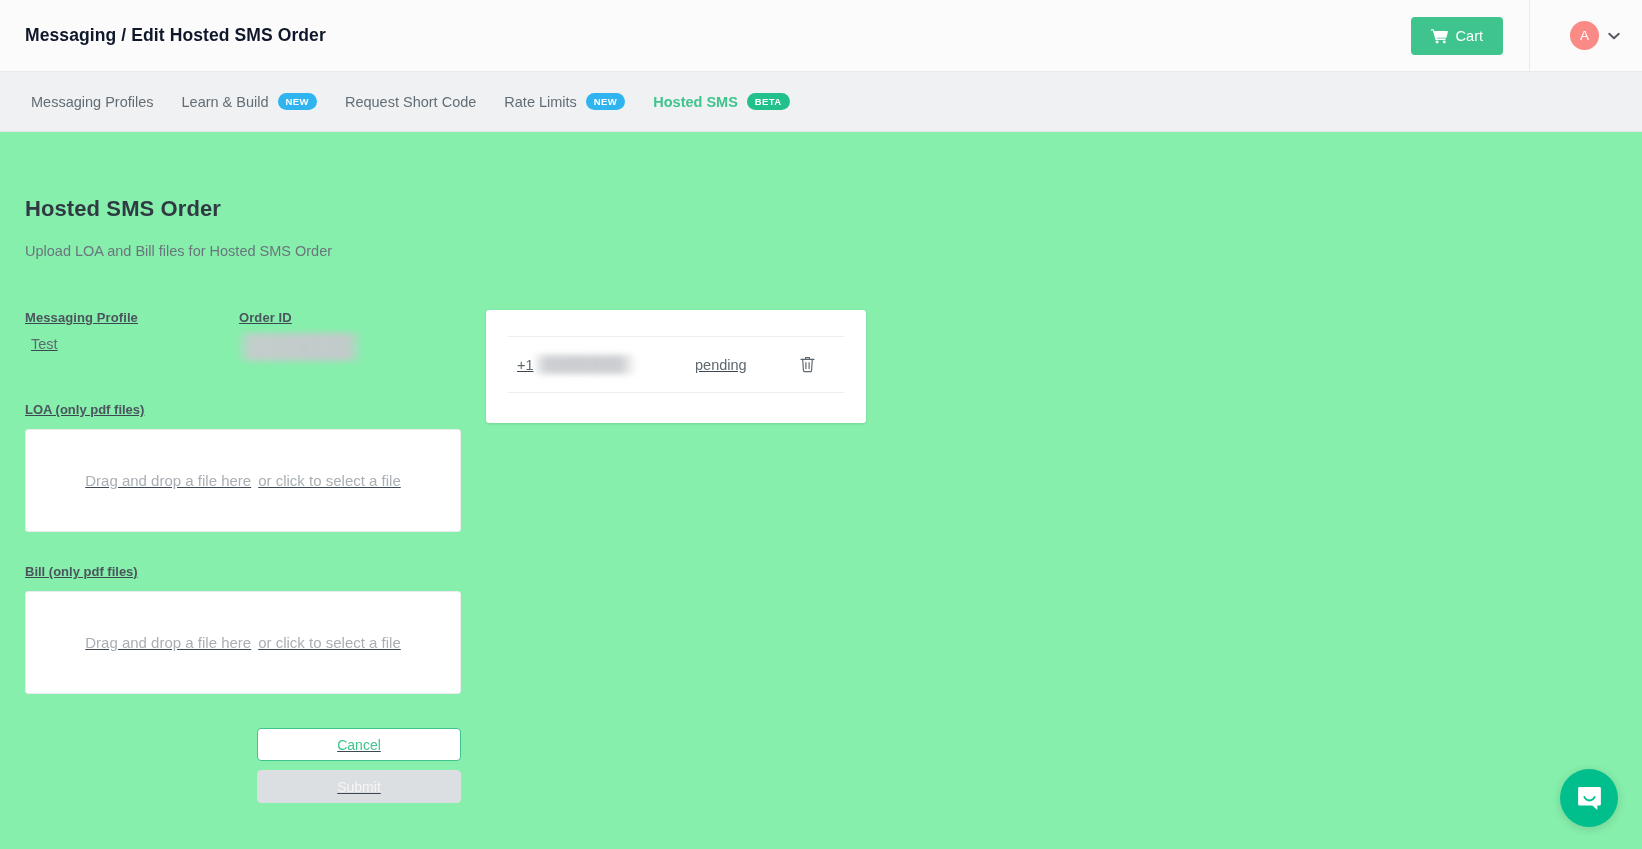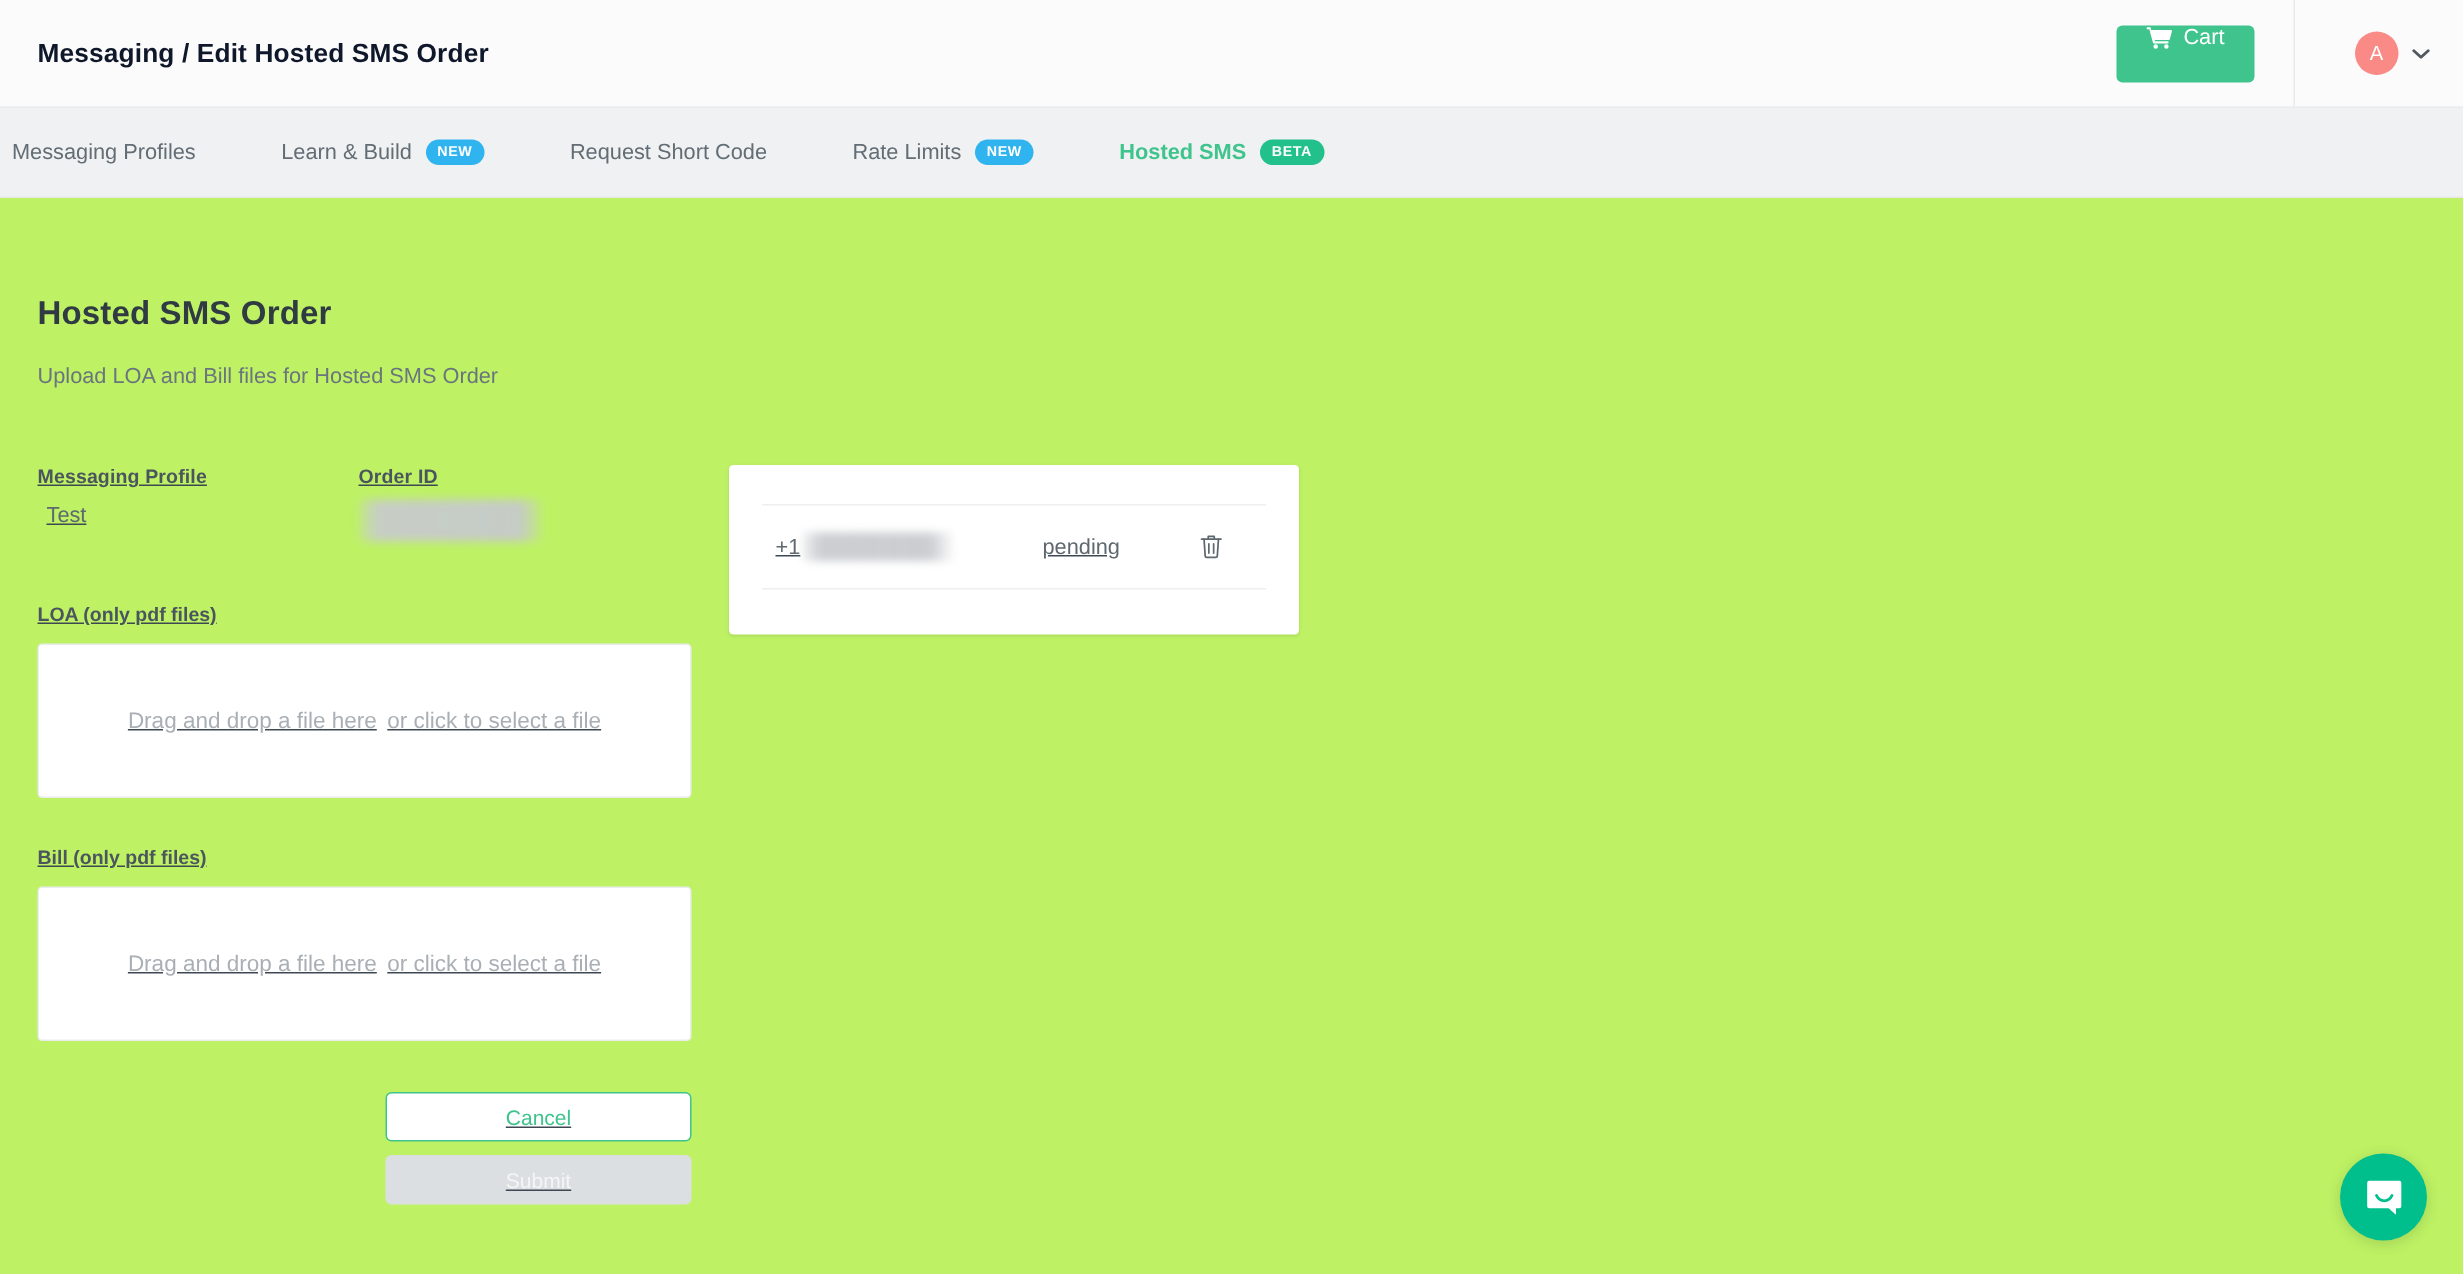--- a/index.html
+++ b/index.html
@@ -41,7 +41,7 @@
   }
   .cart-button {
     display: flex;
-    align-items: flex-start;
+    align-items: center;
     gap: 8px;
     background: #3ec48c;
     color: #ffffff;

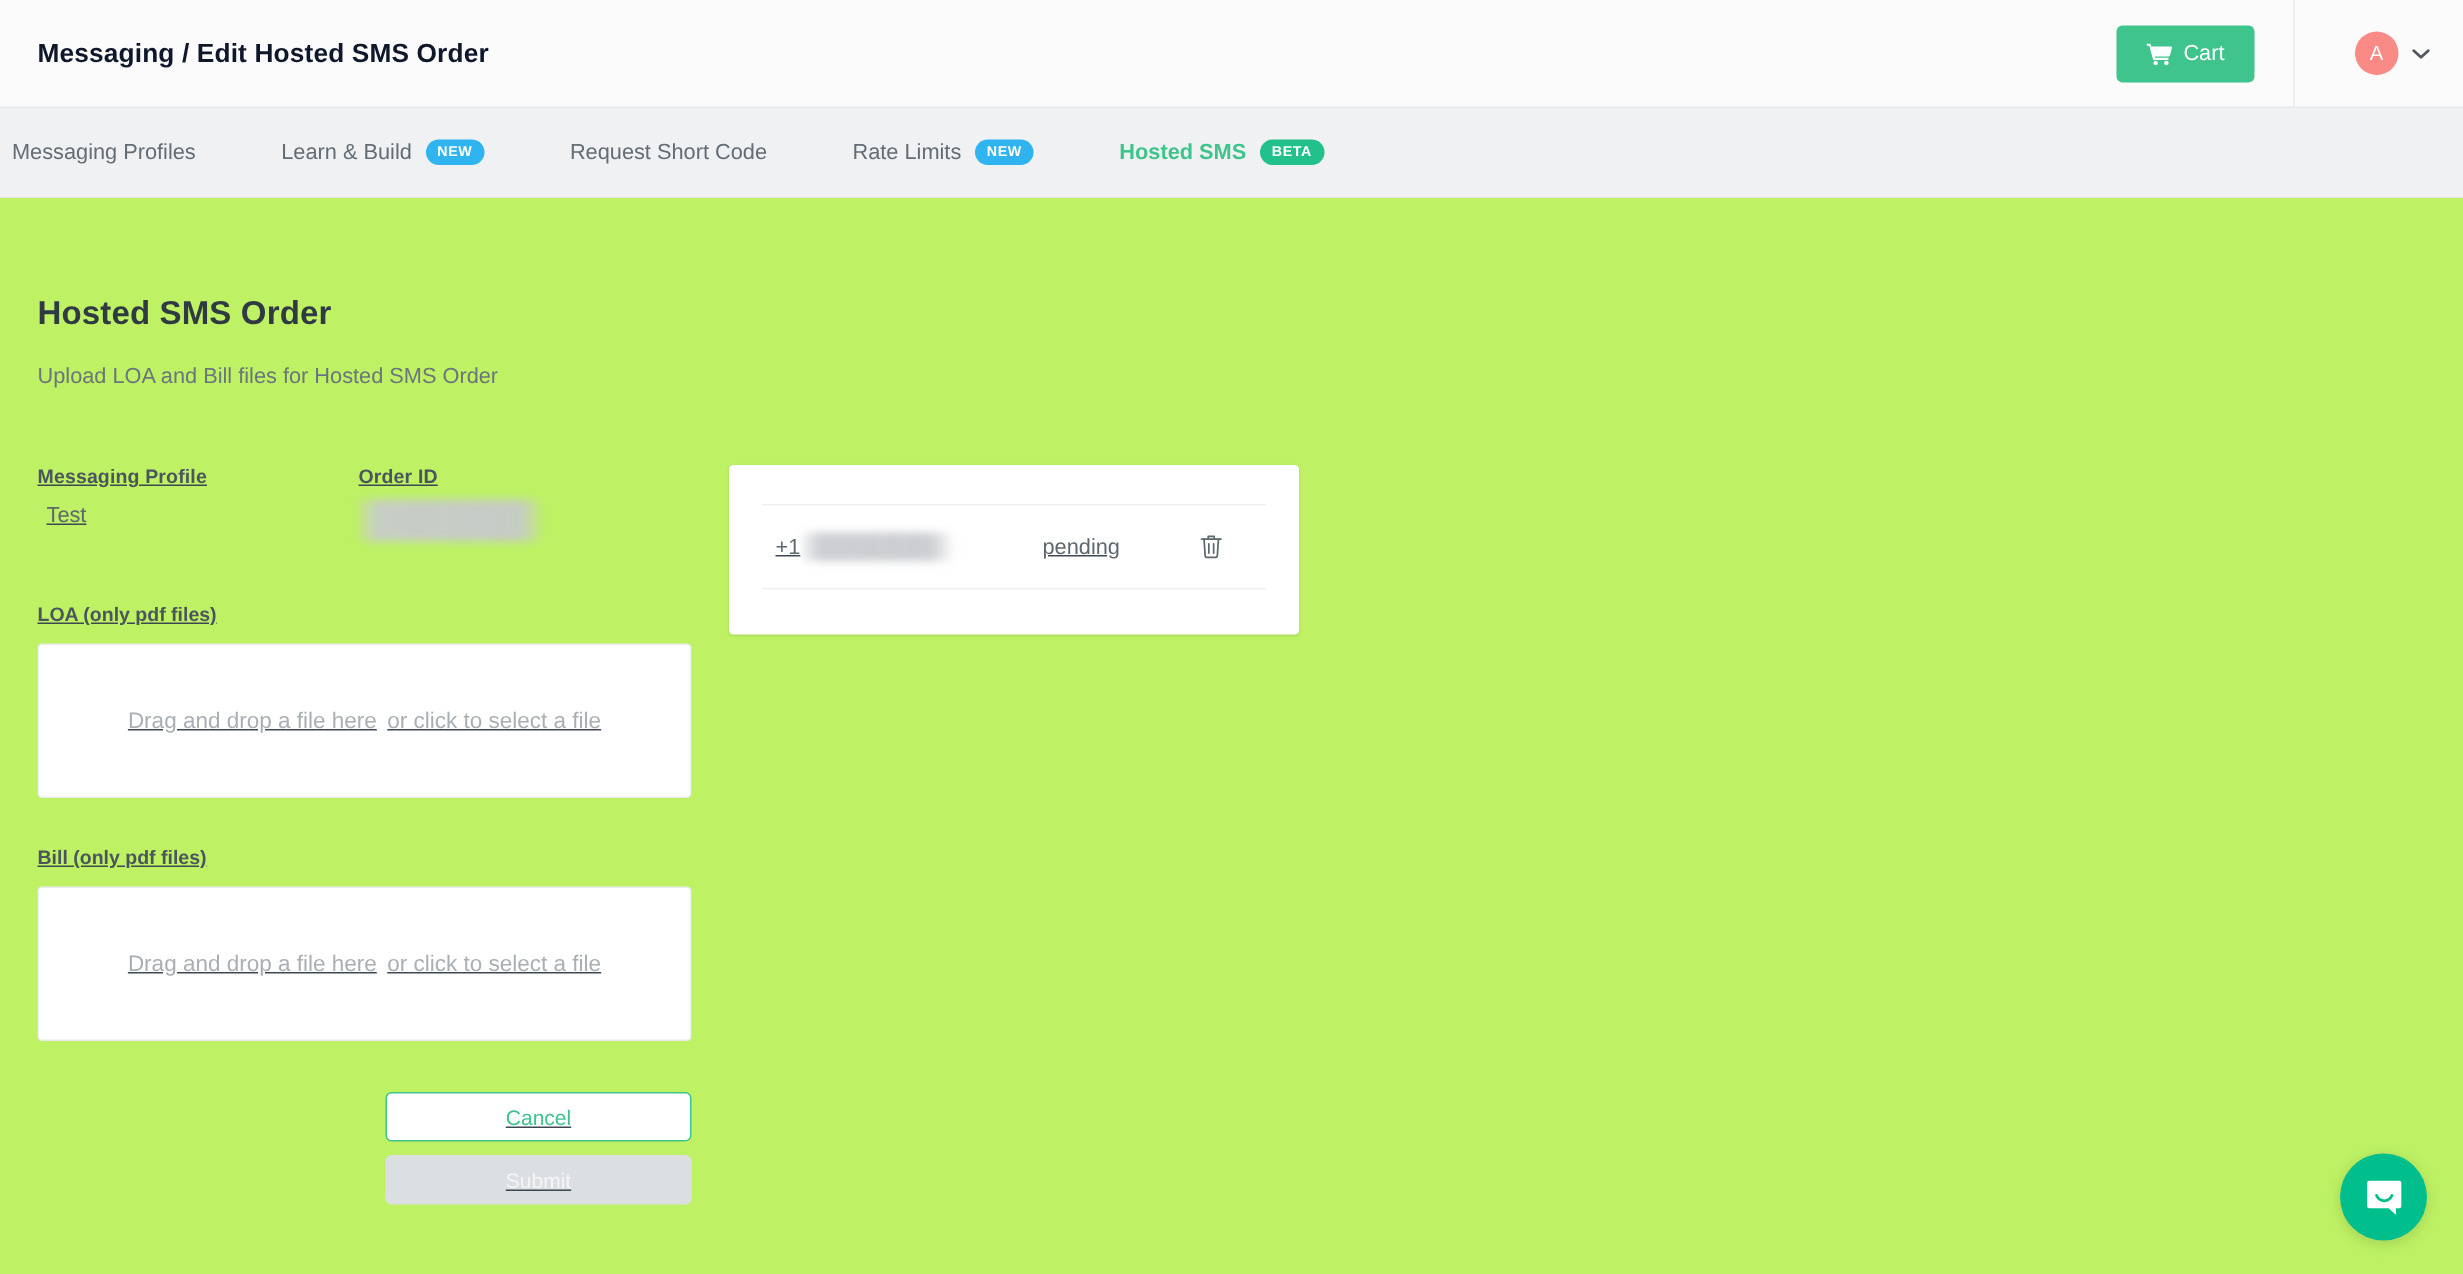--- a/index.html
+++ b/index.html
@@ -88,8 +88,8 @@
     border-bottom: 1px solid #e4e6e8;
     display: flex;
     align-items: center;
-    padding-left: 8px;
-    gap: 57px;
+    padding-left: 31px;
+    gap: 28px;
   }
   .nav-item {
     display: flex;

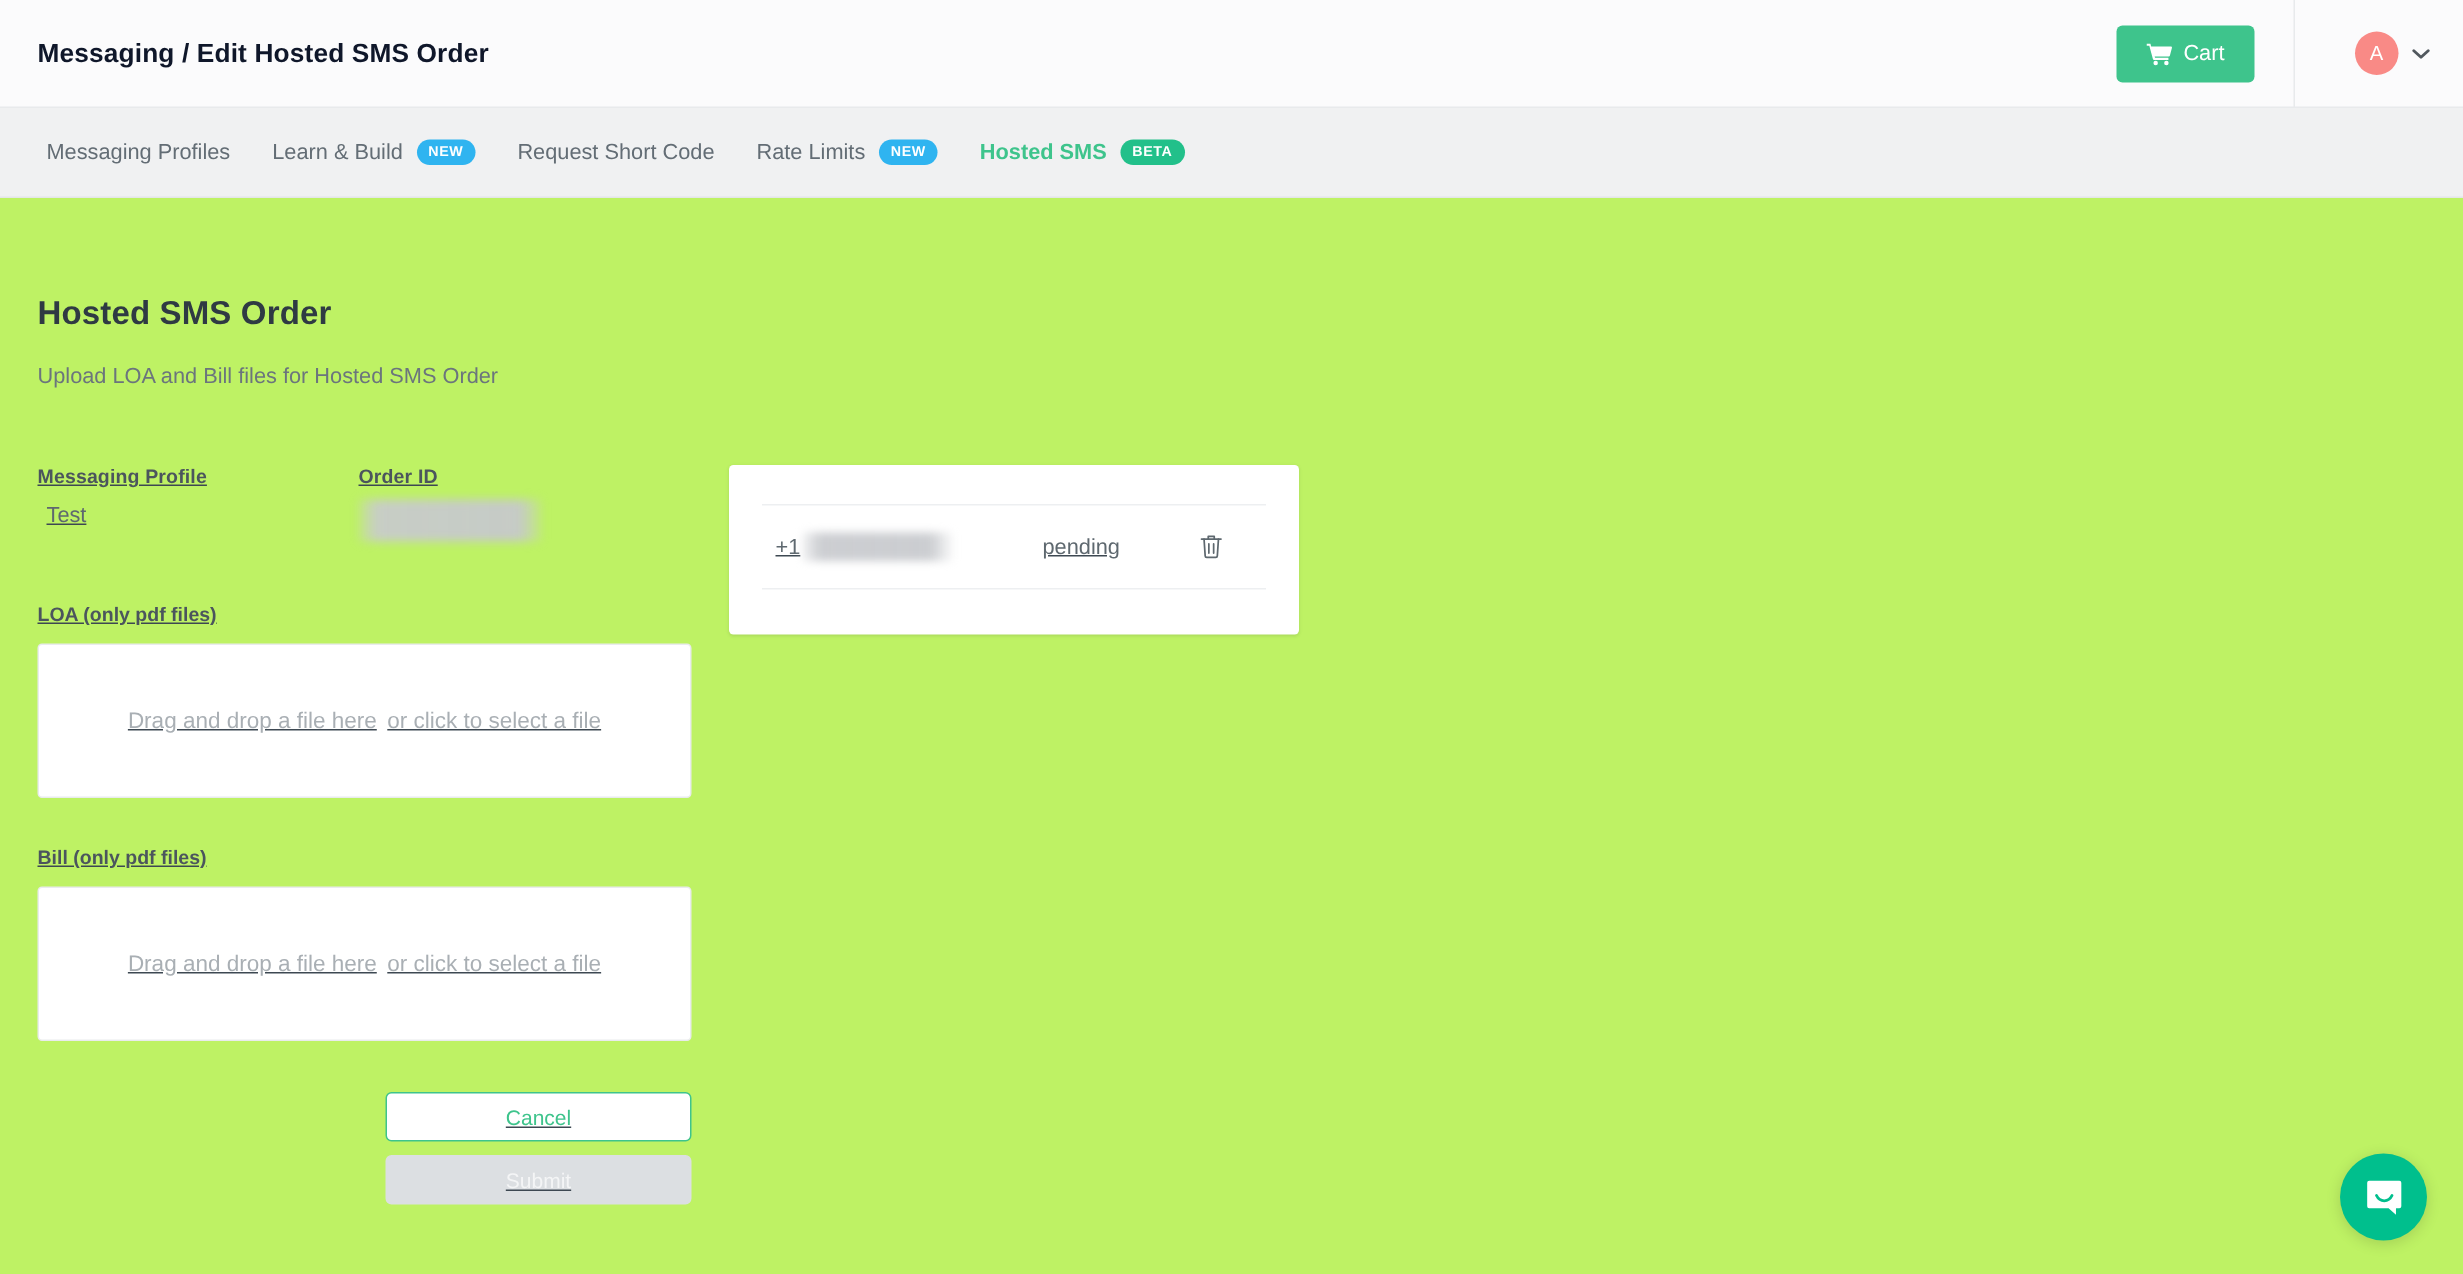--- a/index.html
+++ b/index.html
@@ -123,7 +123,7 @@
   .main {
     position: relative;
     height: 717px;
-    background: #bef264;
+    background: #86efac;
     padding: 0 25px;
   }
   .page-title {

